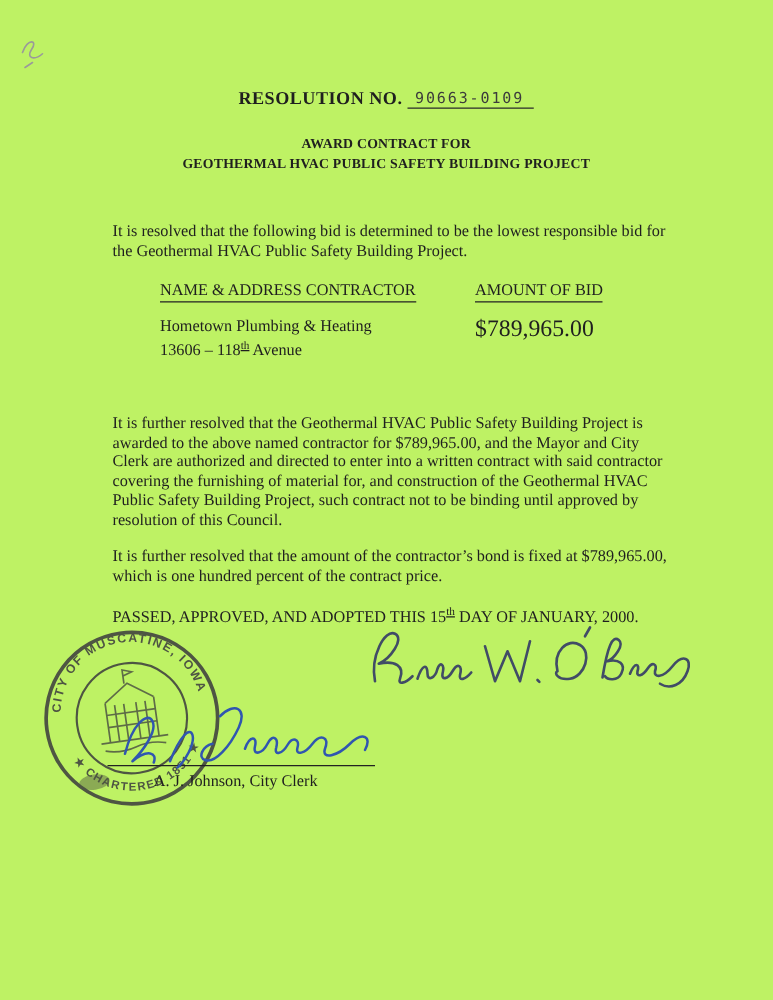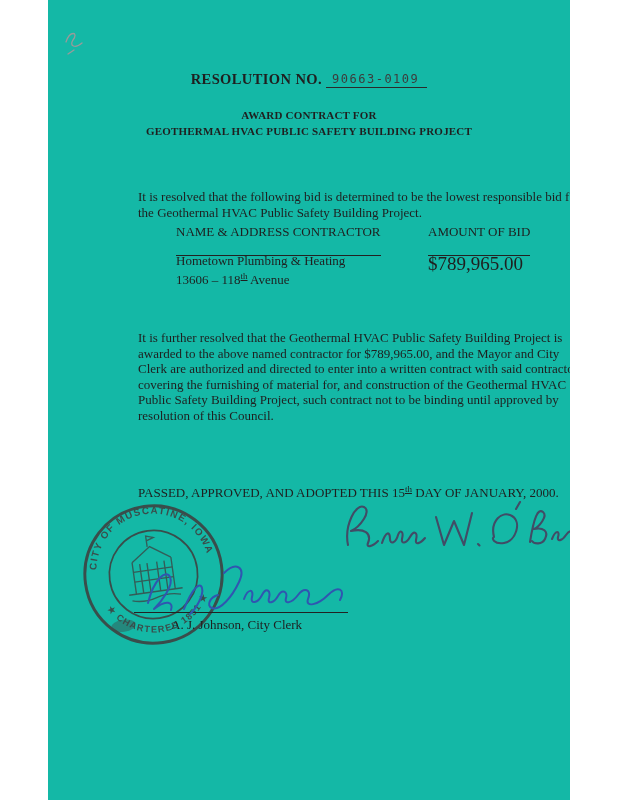--- a/index.html
+++ b/index.html
@@ -6,9 +6,9 @@
   html,body { background:#ffffff; }
   .page {
     position:relative;
-    width:522px; height:800px;
+    width:618px; height:800px;
     margin:0 auto;
-    background:#14b8a6;
+    background:#bef264;
     font-family:"Liberation Serif", serif;
     color:#1f1f1f;
     overflow:hidden;

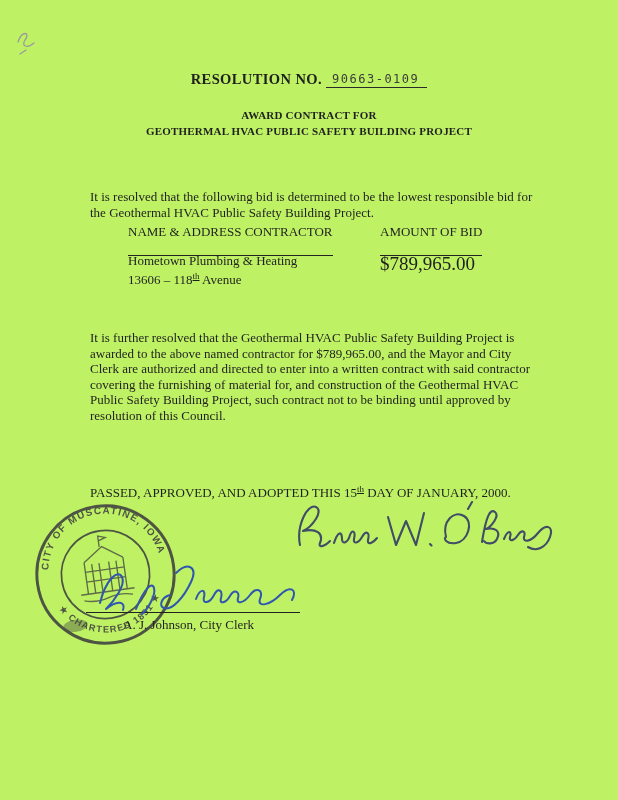--- a/index.html
+++ b/index.html
@@ -31,7 +31,7 @@
     letter-spacing:.2px;
   }
   .para { position:absolute; left:90px; width:452px; font-size:13px; line-height:15.6px; text-align:left; }
-  .p1 { top:177px;margin-top:12px; }
+  .p1 { top:177px; }
   .p2 { top:330px; }
   .p3 { top:437px; }
   .col-header {

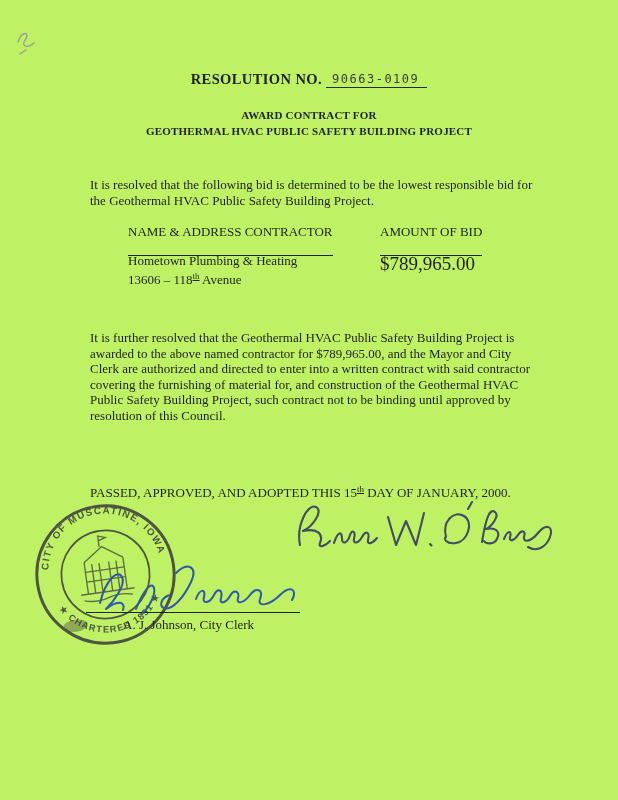--- a/index.html
+++ b/index.html
@@ -36,7 +36,7 @@
   .p3 { top:437px; }
   .col-header {
     position:absolute; font-size:13px;
-    border-bottom:1.2px solid #222; padding-bottom:15px;
+    border-bottom:1.2px solid #222; padding-bottom:1px;
   }
   .col1-header { top:224px; left:128px; }
   .col2-header { top:224px; left:380px; }

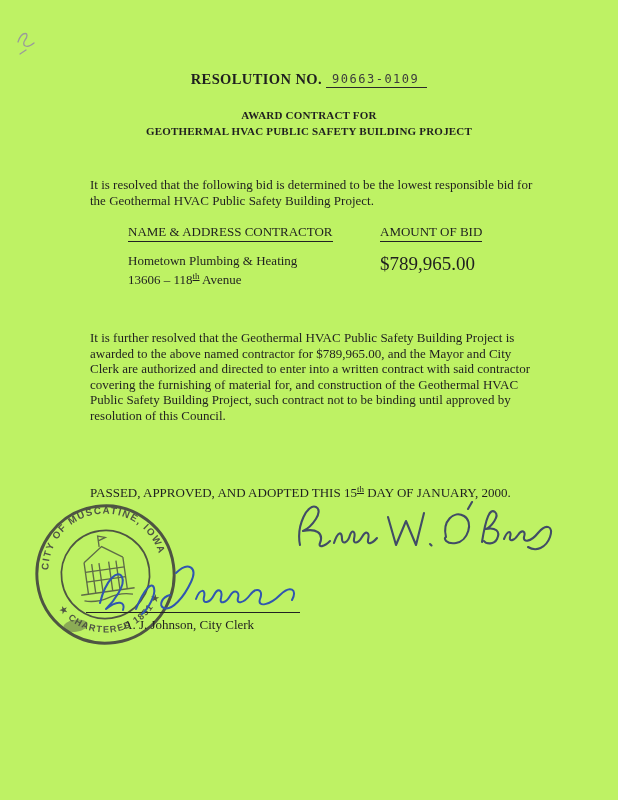--- a/index.html
+++ b/index.html
@@ -84,6 +84,7 @@
 
   <div class="para p2">It is further resolved that the Geothermal HVAC Public Safety Building Project is awarded to the above named contractor for $789,965.00, and the Mayor and City Clerk are authorized and directed to enter into a written contract with said contractor covering the furnishing of material for, and construction of the Geothermal HVAC Public Safety Building Project, such contract not to be binding until approved by resolution of this Council.</div>
 
+  <div class="para p3">It is further resolved that the amount of the contractor’s bond is fixed at $789,965.00, which is one hundred percent of the contract price.</div>
 
   <div class="passed-line"><span>PASSED, APPROVED, AND ADOPTED THIS 15</span><sup>th</sup><span> DAY OF JANUARY, 2000.</span></div>
 

